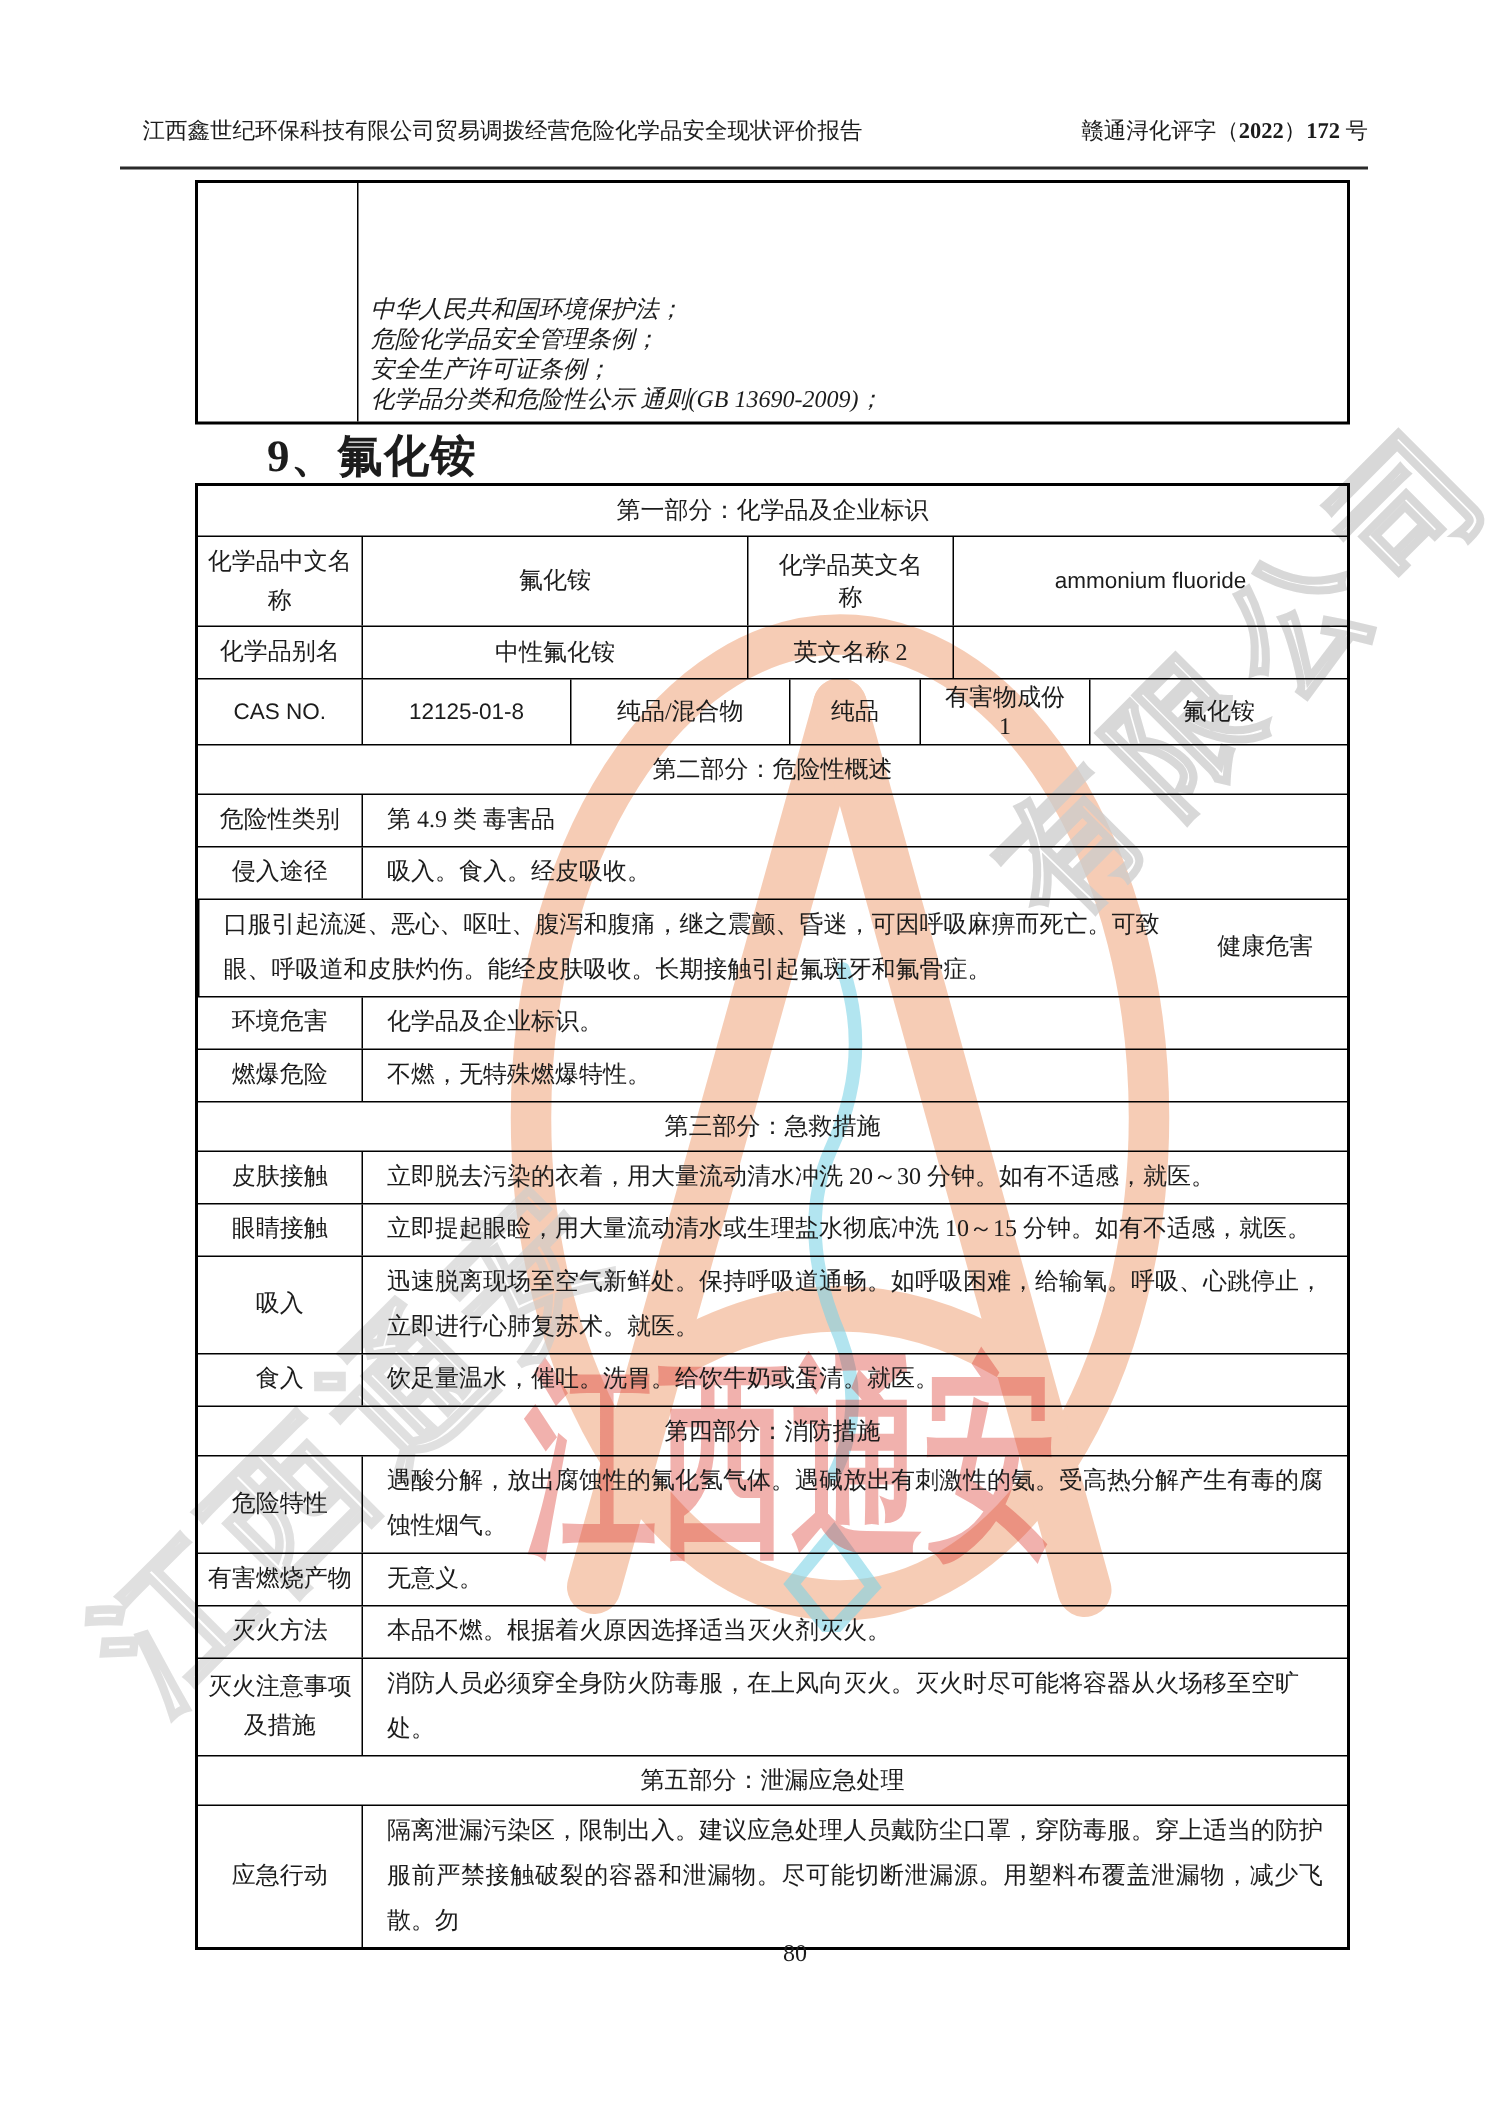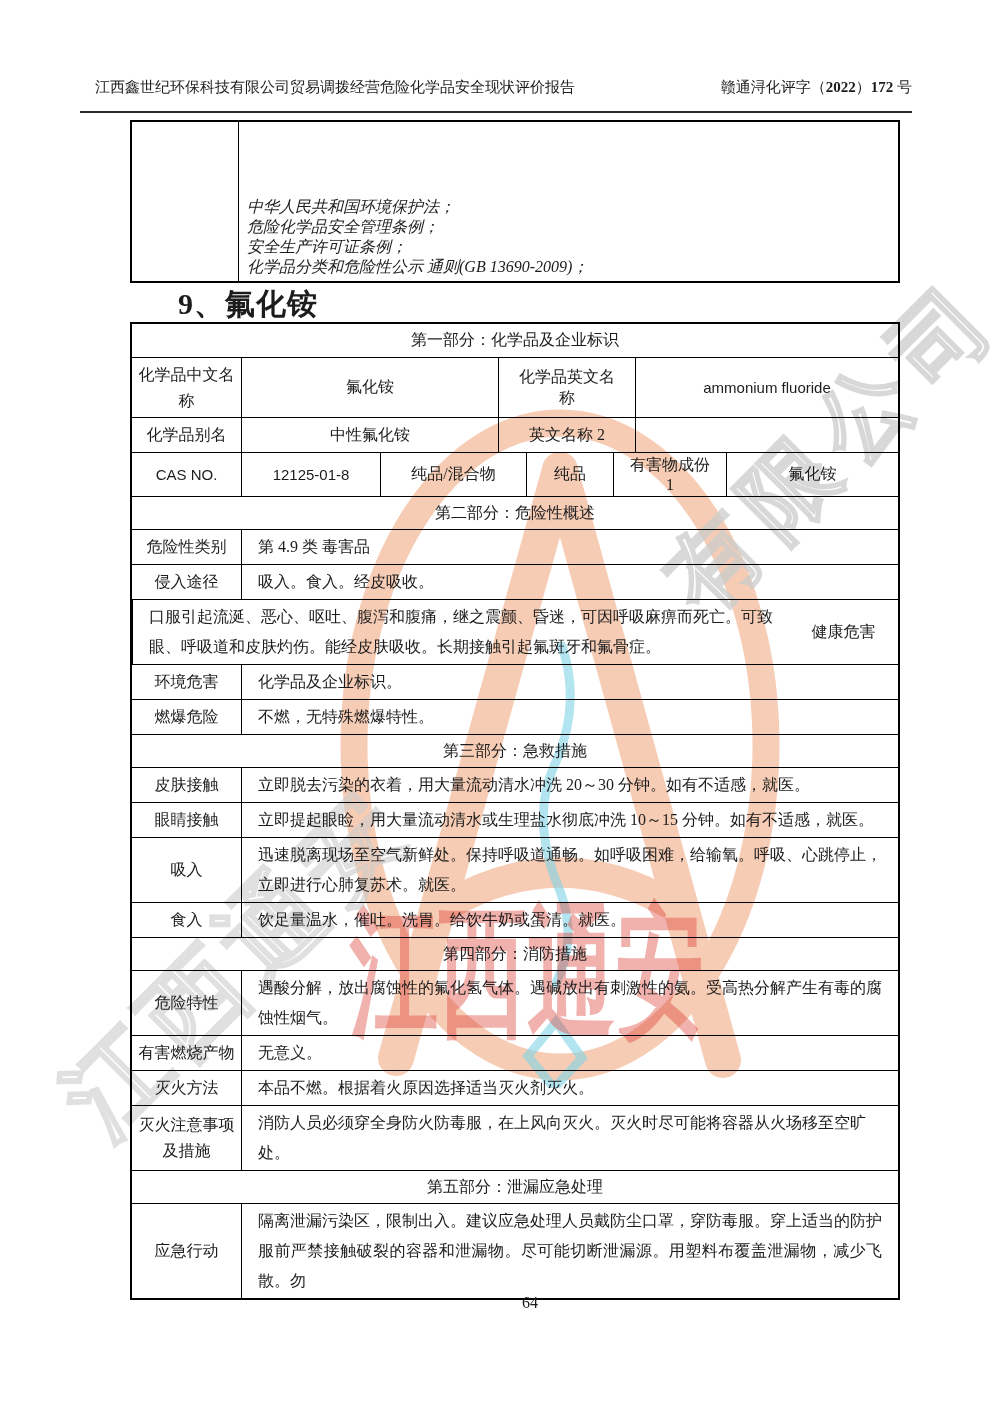--- a/index.html
+++ b/index.html
@@ -275,7 +275,7 @@
 
   </div>
 
-  <div class="pg-num">64</div>
+  <div class="pg-num">80</div>
 
 </div>
 

